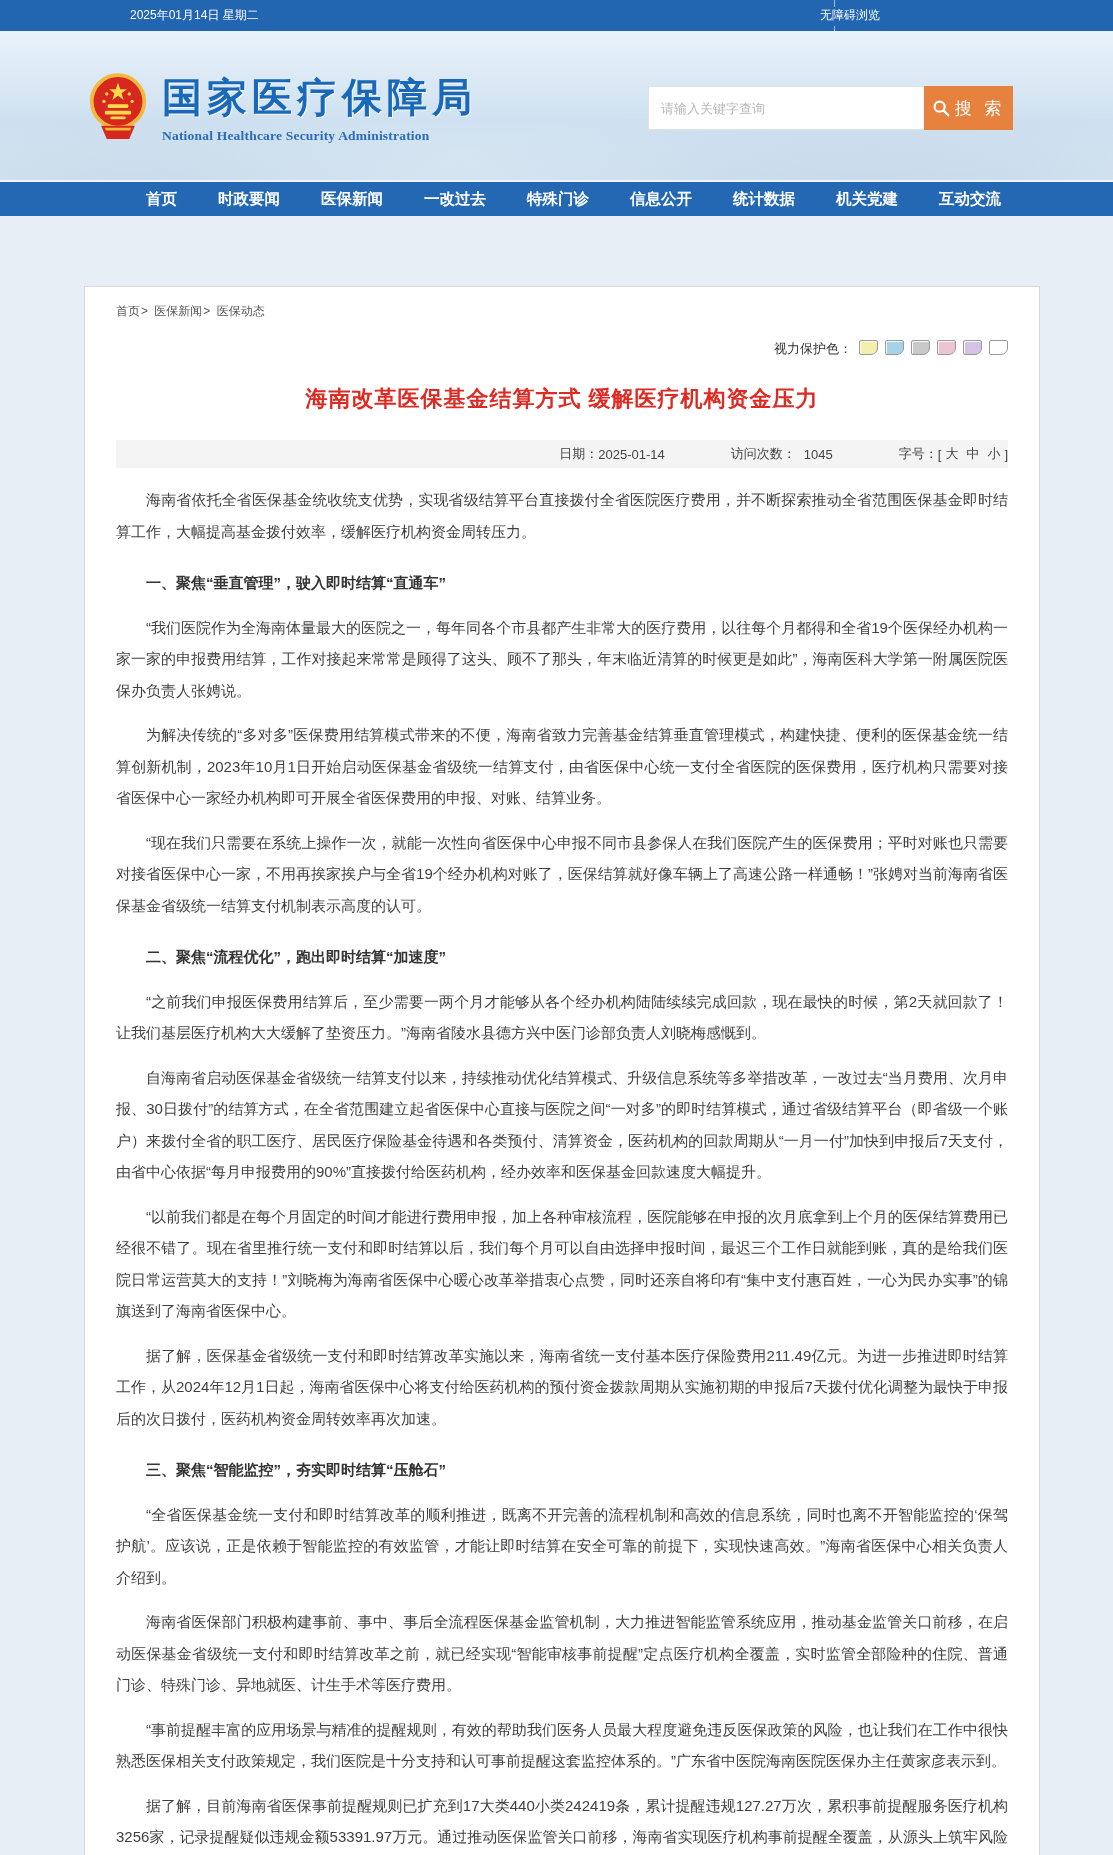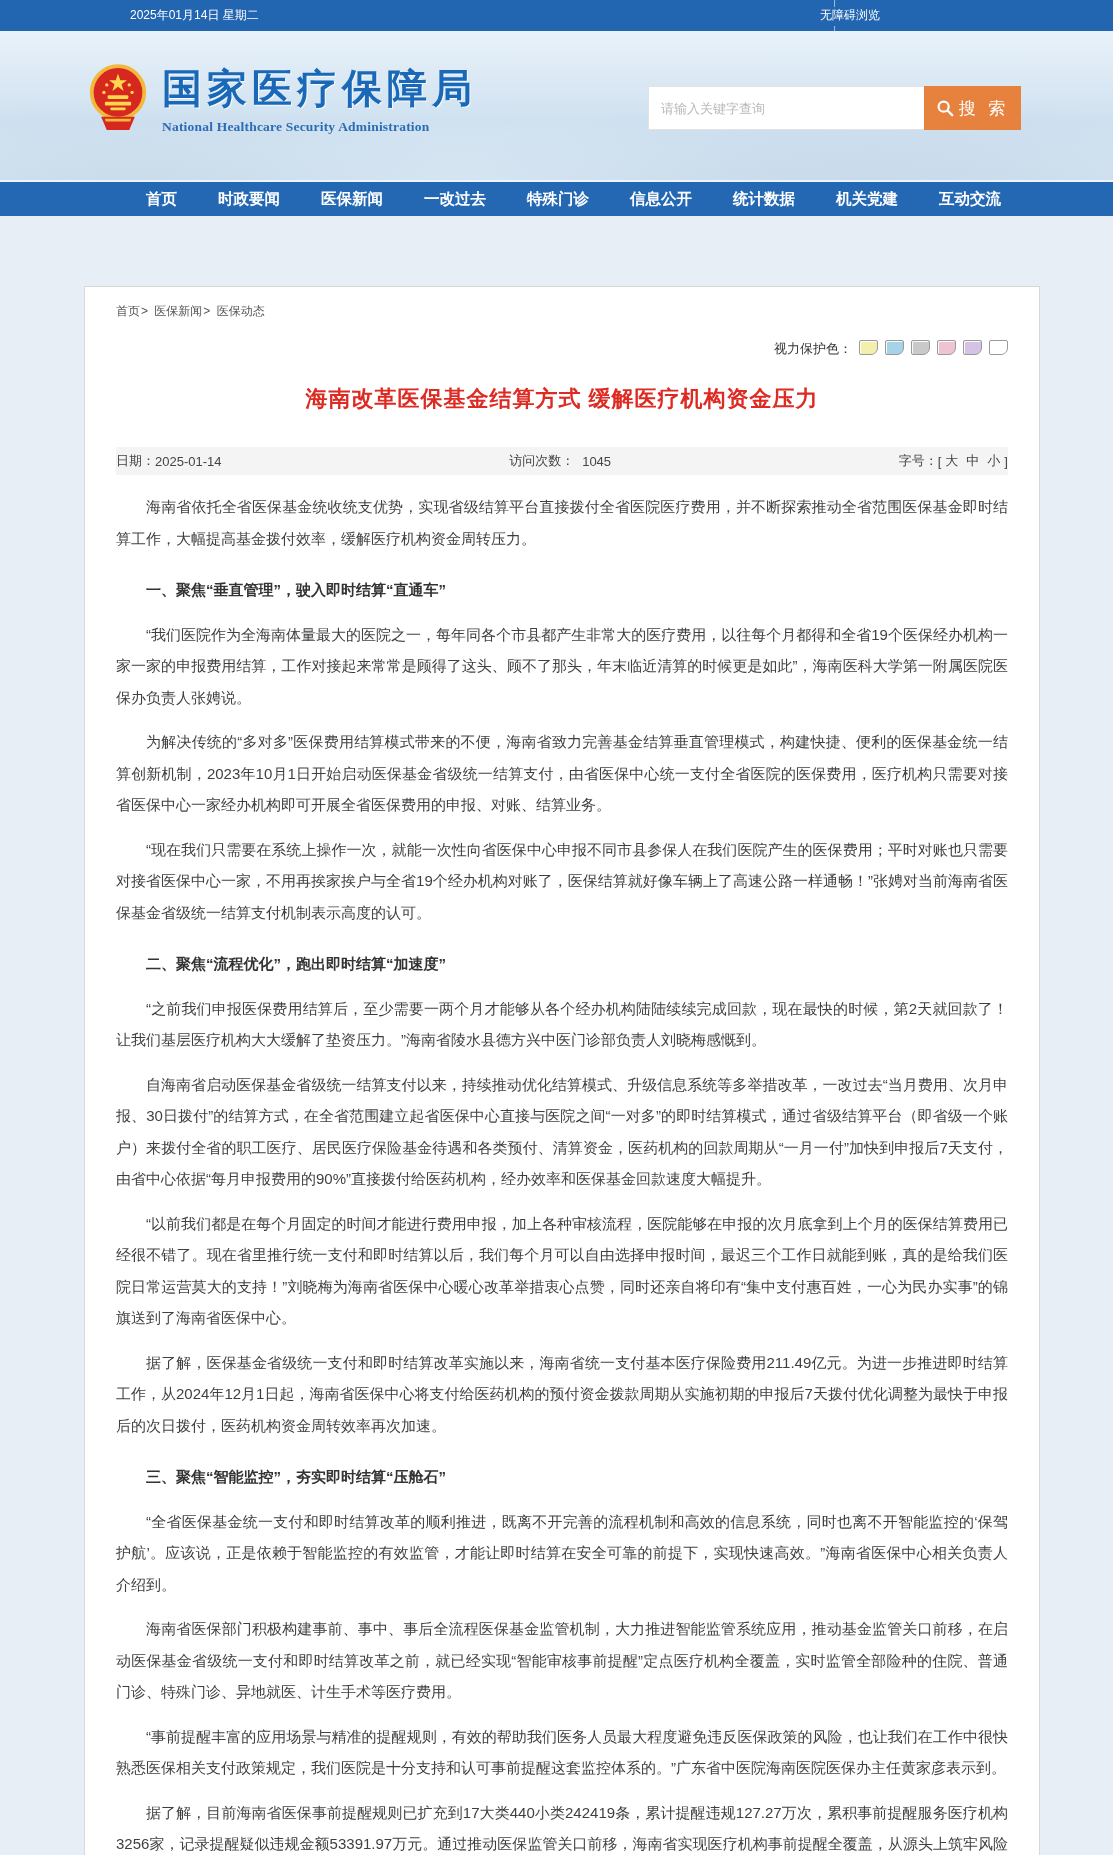--- a/index.html
+++ b/index.html
@@ -34,7 +34,7 @@
       linear-gradient(180deg,#e9f2f9 0%,#cfe1f0 60%,#d9e7f3 100%);
     border-bottom:2px solid #eef5fa;
   }
-  .logo{position:absolute;left:88px;top:30px;display:flex;align-items:center;}
+  .logo{position:absolute;left:88px;top:39px;display:flex;align-items:center;}
   .emblem{width:60px;height:68px;flex:0 0 auto;}
   .titles{margin-left:14px;}
   .site-title{

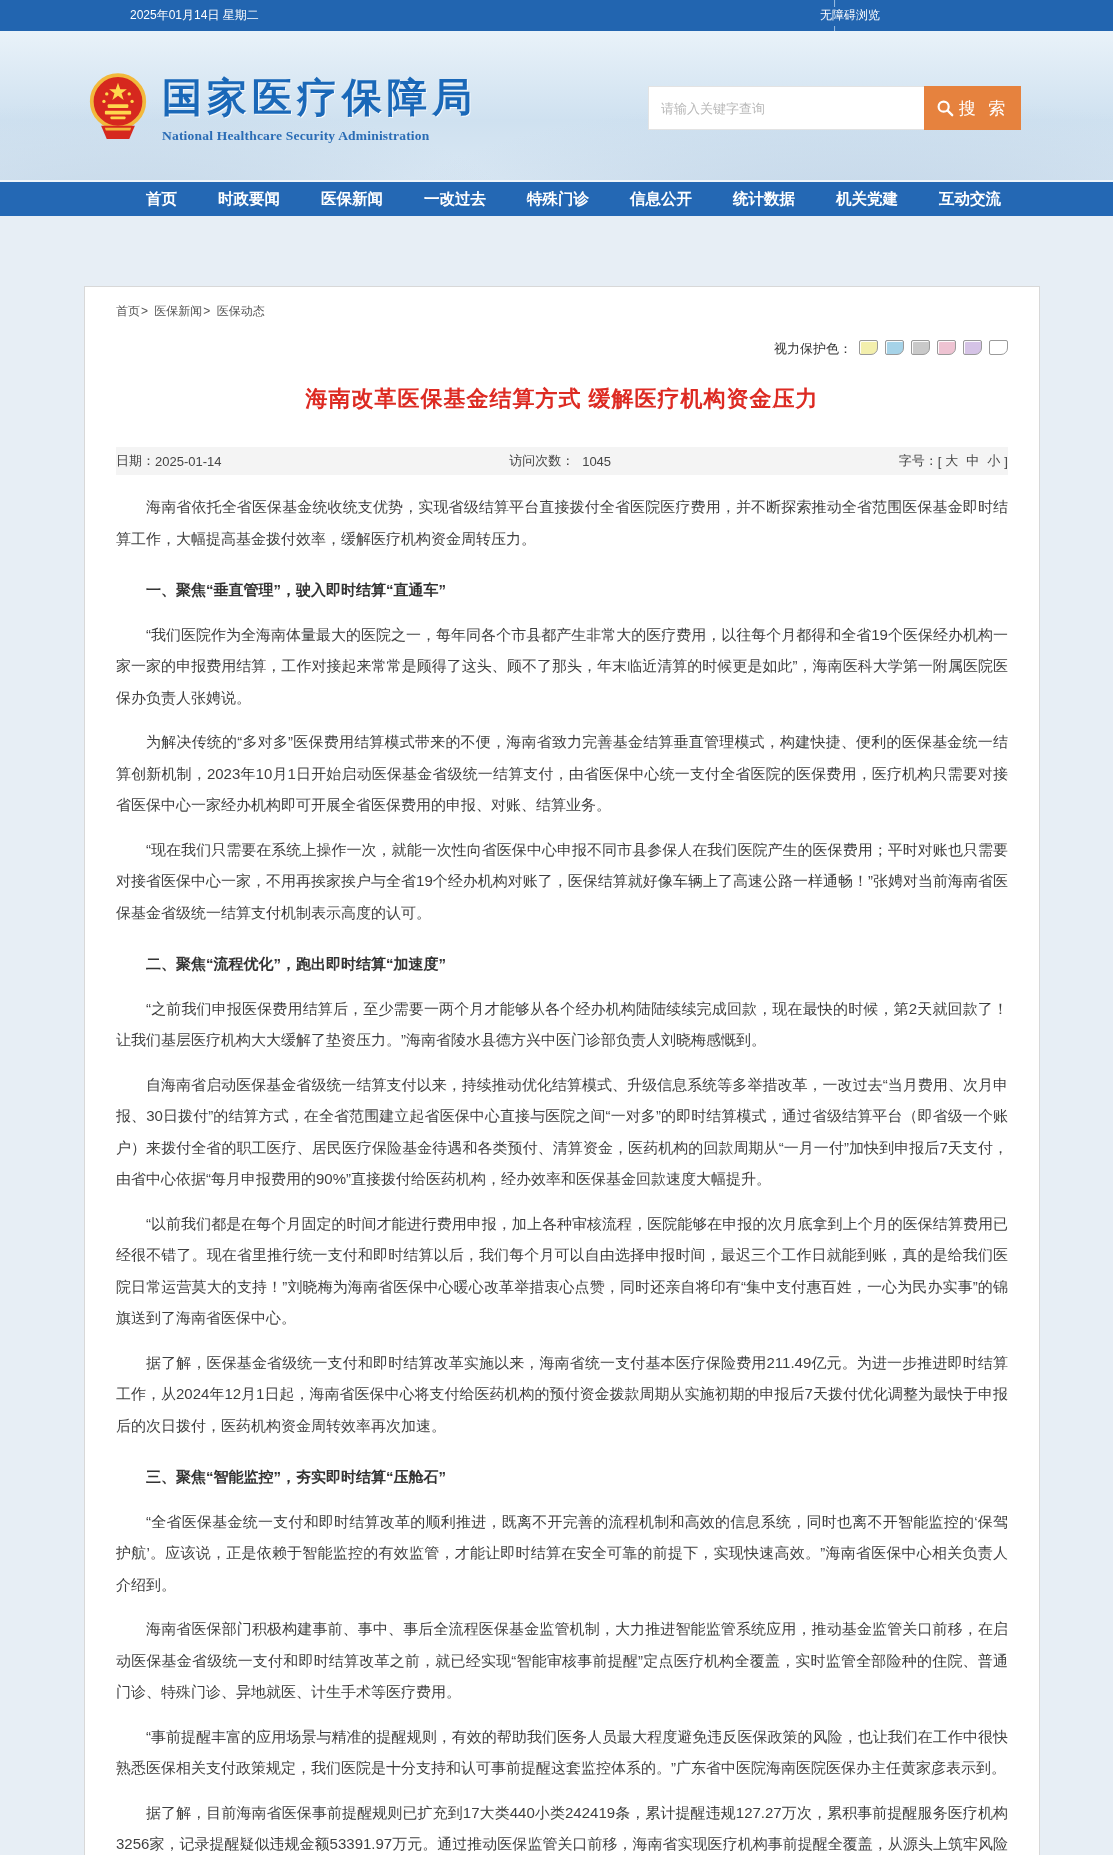--- a/index.html
+++ b/index.html
@@ -51,7 +51,7 @@
   }
   .search-input::placeholder{color:#b9b9b9;}
   .search-btn{
-    width:97px;height:44px;background:#e6823e;border:none;color:#fff;
+    width:89px;height:44px;background:#e6823e;border:none;color:#fff;
     font-size:17px;letter-spacing:4px;display:flex;align-items:center;justify-content:center;
     gap:5px;cursor:pointer;font-family:inherit;
   }

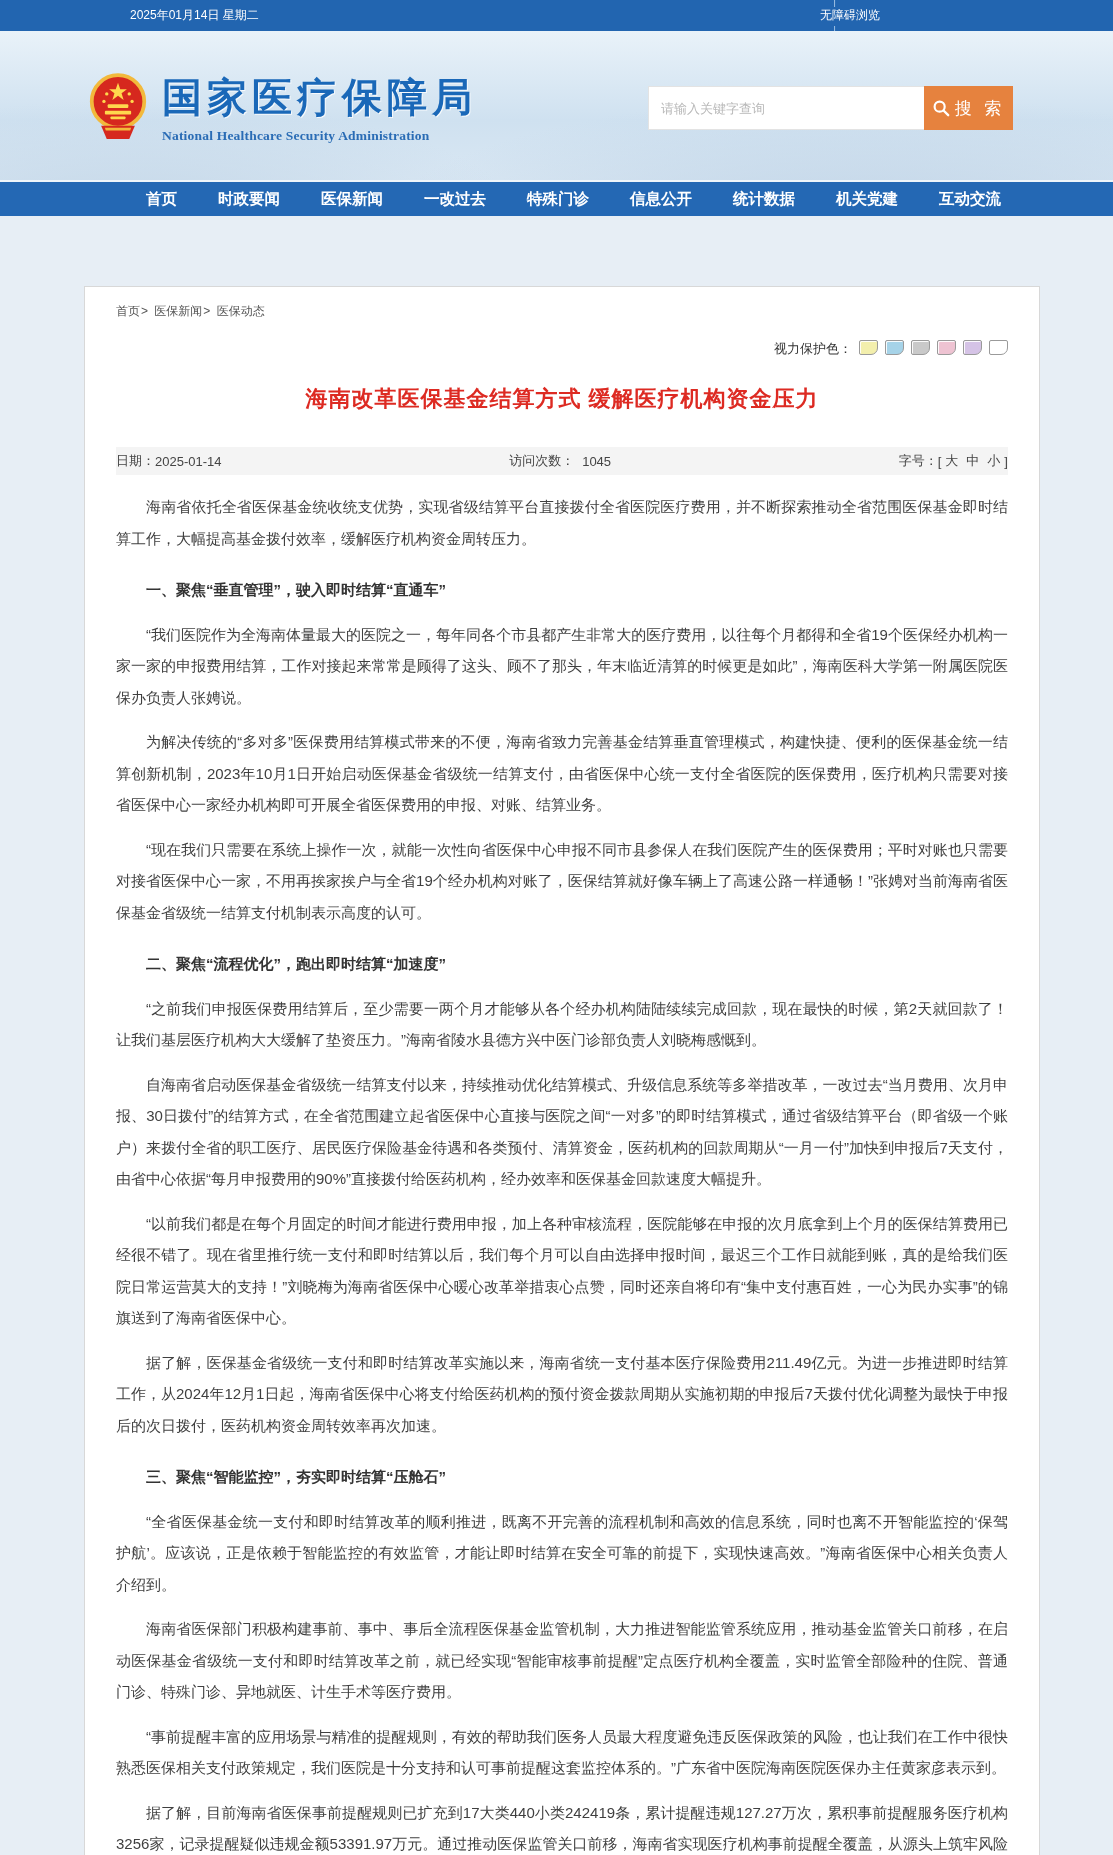--- a/index.html
+++ b/index.html
@@ -86,8 +86,8 @@
     font-size:22px;font-weight:bold;letter-spacing:1px;
   }
   .meta-bar{
-    margin-top:33px;background:#f4f4f4;height:28px;
-    display:flex;align-items:center;justify-content:space-between;gap:46px;
+    margin-top:26px;background:#f4f4f4;height:28px;
+    display:flex;align-items:center;justify-content:flex-end;gap:66px;
     font-size:13px;color:#444;
   }
   .meta-seg{display:flex;align-items:center;}

